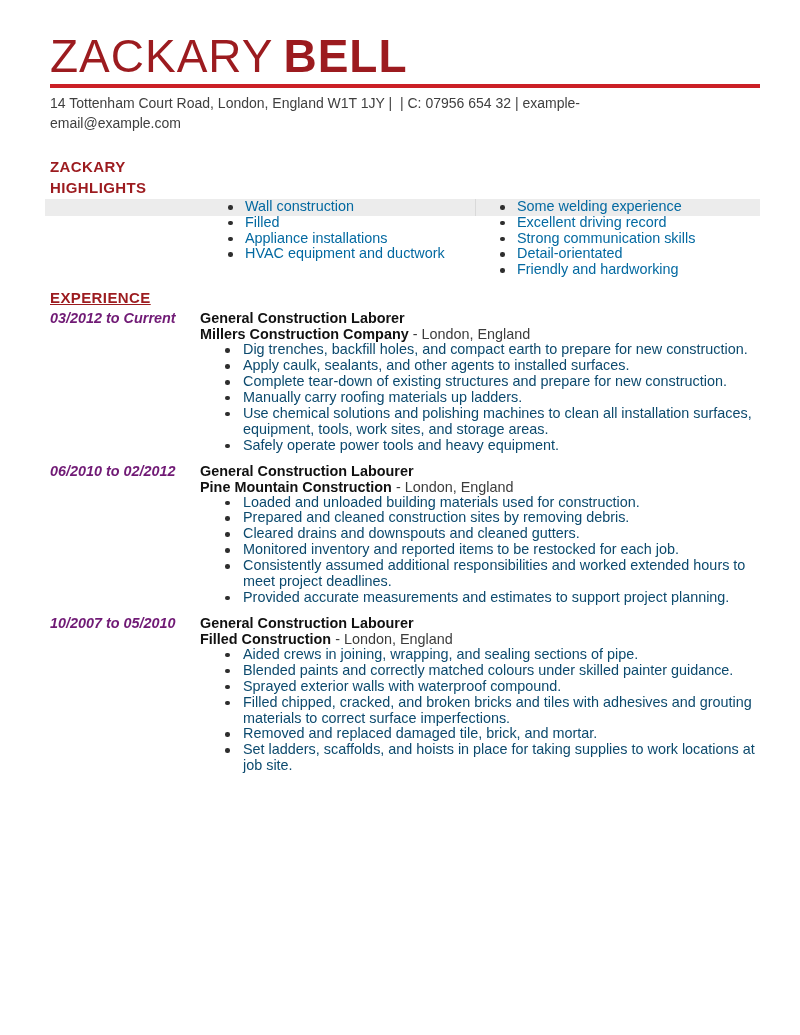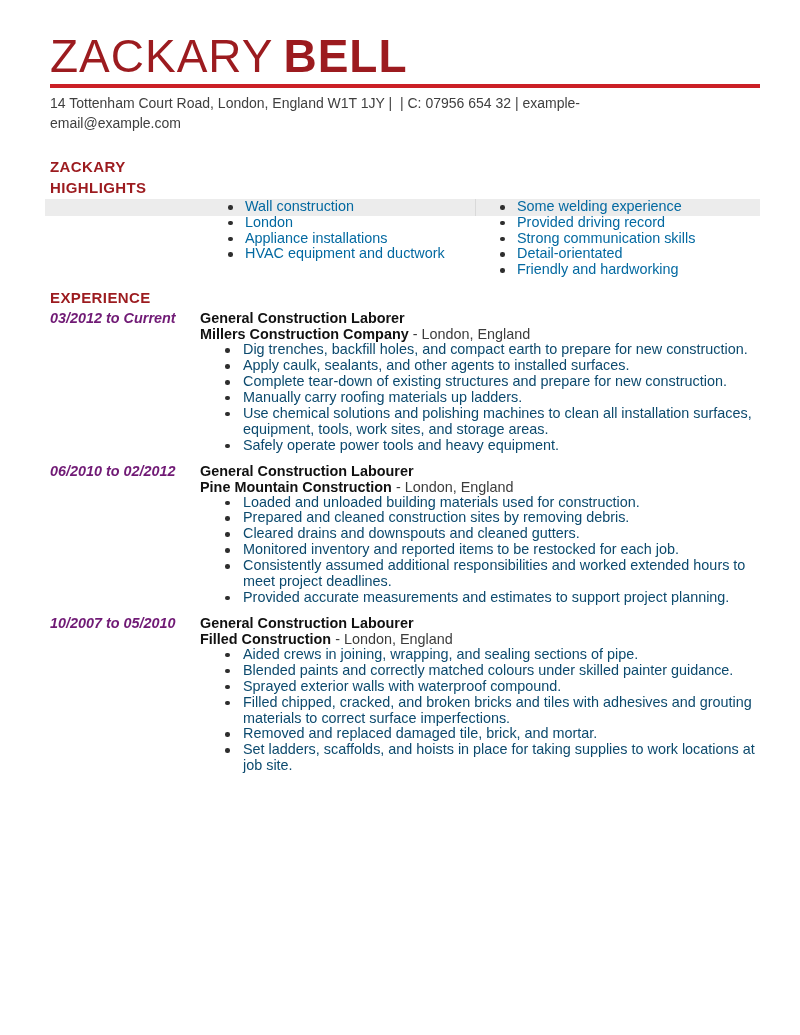--- a/index.html
+++ b/index.html
@@ -104,7 +104,7 @@
       <div class="highlights-row">
         <ul class="hl-col hl-col-1">
           <li><span class="dot"></span><span>Wall construction</span></li>
-          <li><span class="dot"></span><span>London</span></li>
+          <li><span class="dot"></span><span>Filled</span></li>
           <li><span class="dot"></span><span>Appliance installations</span></li>
           <li><span class="dot"></span><span>HVAC equipment and ductwork</span></li>
         </ul>

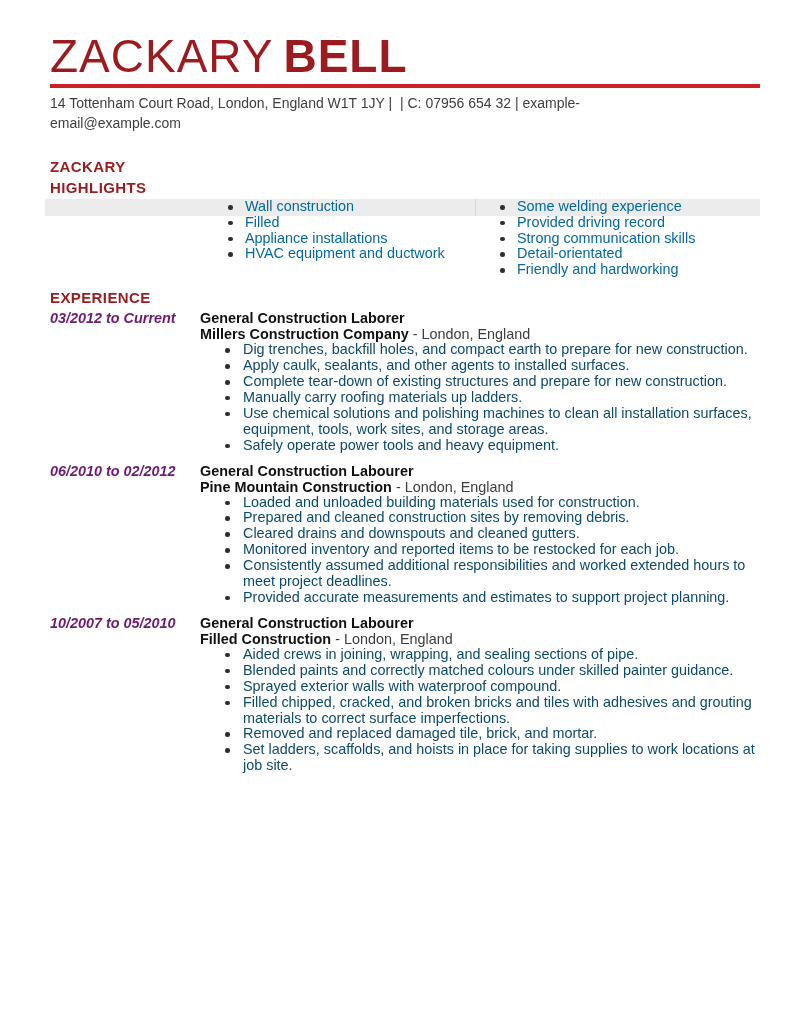--- a/index.html
+++ b/index.html
@@ -110,7 +110,7 @@
         </ul>
         <ul class="hl-col hl-col-2">
           <li><span class="dot"></span><span>Some welding experience</span></li>
-          <li><span class="dot"></span><span>Provided driving record</span></li>
+          <li><span class="dot"></span><span>Excellent driving record</span></li>
           <li><span class="dot"></span><span>Strong communication skills</span></li>
           <li><span class="dot"></span><span>Detail-orientated</span></li>
           <li><span class="dot"></span><span>Friendly and hardworking</span></li>

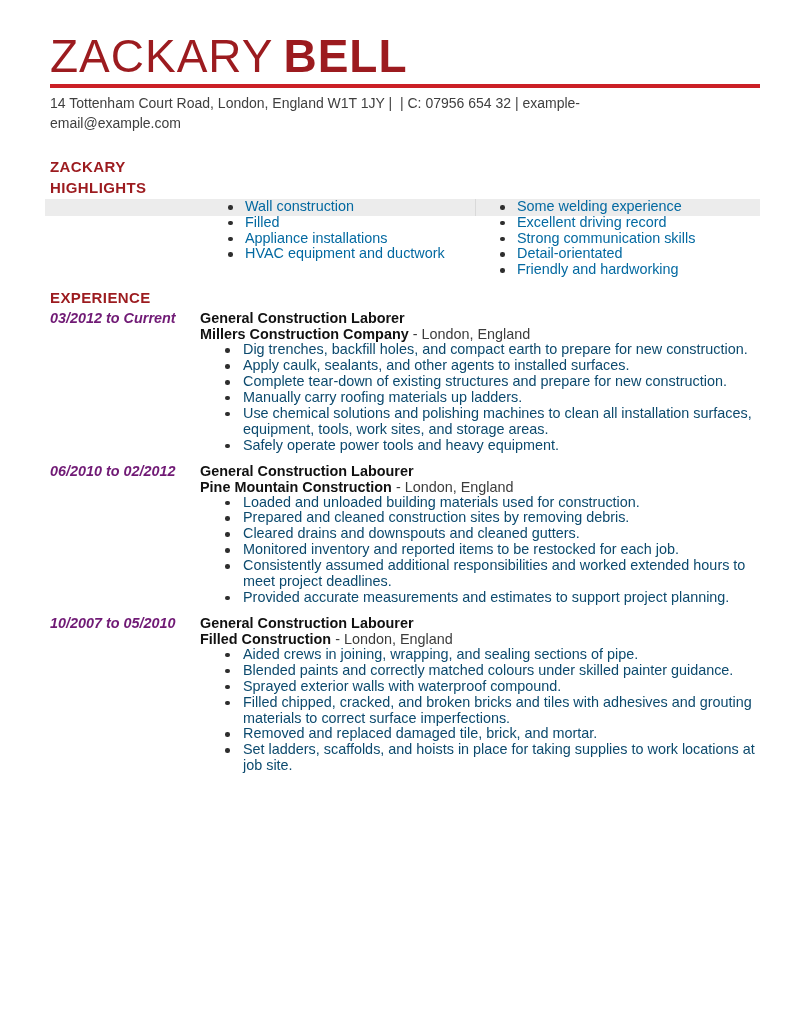--- a/index.html
+++ b/index.html
@@ -62,7 +62,7 @@
   }
 
   
-  .experience-heading { margin-top:12px; }
+  .experience-heading { margin-top:12px;text-decoration:underline; }
   .job { display:flex; margin-top:4px; margin-bottom:9px; }
   .job-dates {
     width:150px; flex:none; font-size:14.4px; font-weight:700;

